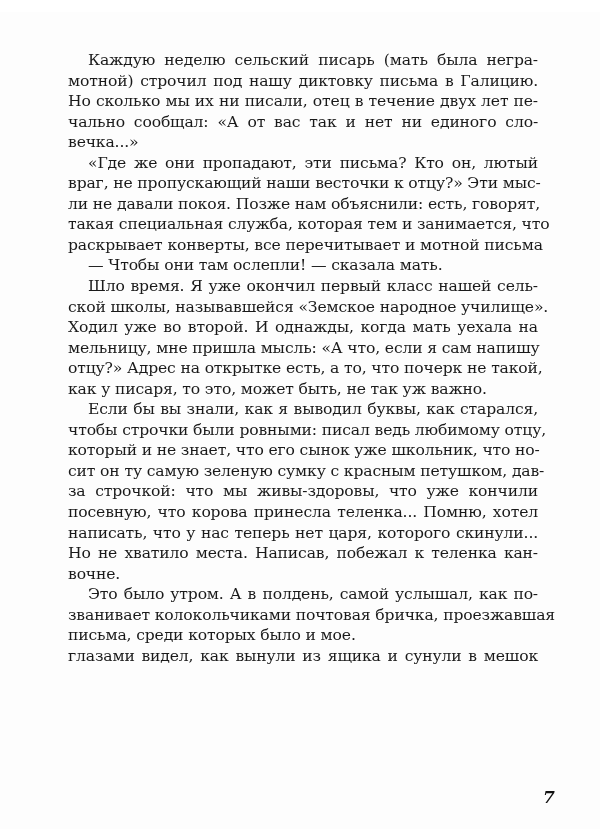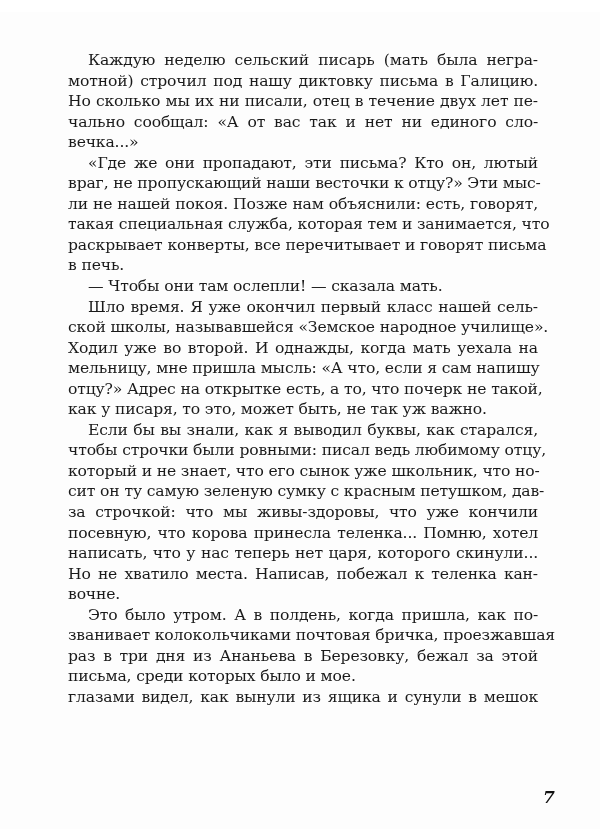--- a/index.html
+++ b/index.html
@@ -72,7 +72,7 @@
     <div>
       <span class="line indent">«Где же они пропадают, эти письма? Кто он, лютый</span>
       <span class="line">враг, не пропускающий наши весточки к отцу?» Эти мыс-</span>
-      <span class="line">ли не нашей покоя. Позже нам объяснили: есть, говорят,</span>
+      <span class="line">ли не давали покоя. Позже нам объяснили: есть, говорят,</span>
       <span class="line">такая специальная служба, которая тем и занимается, что</span>
       <span class="line">раскрывает конверты, все перечитывает и говорят письма</span>
       <span class="line last">в печь.</span>

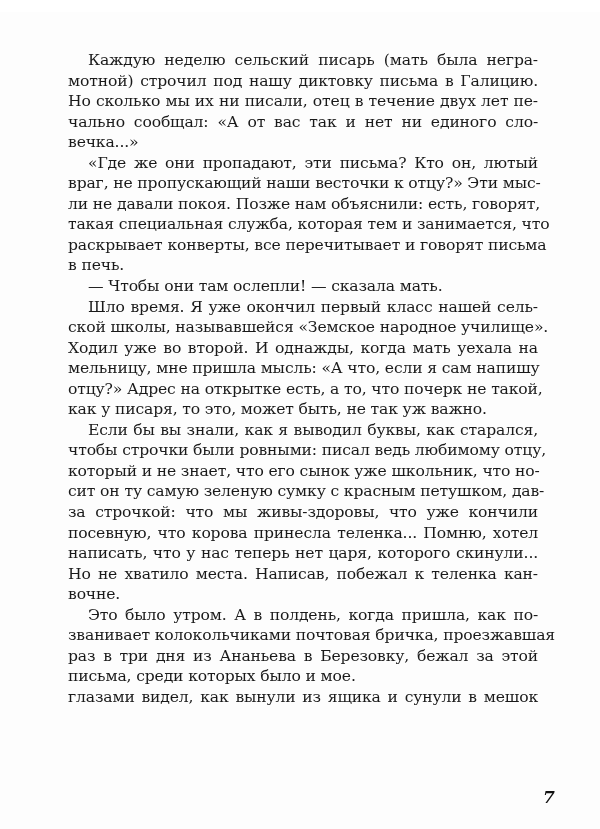--- a/index.html
+++ b/index.html
@@ -74,7 +74,7 @@
       <span class="line">враг, не пропускающий наши весточки к отцу?» Эти мыс-</span>
       <span class="line">ли не давали покоя. Позже нам объяснили: есть, говорят,</span>
       <span class="line">такая специальная служба, которая тем и занимается, что</span>
-      <span class="line">раскрывает конверты, все перечитывает и говорят письма</span>
+      <span class="line">раскрывает конверты, все перечитывает и мотной письма</span>
       <span class="line last">в печь.</span>
     </div>
 

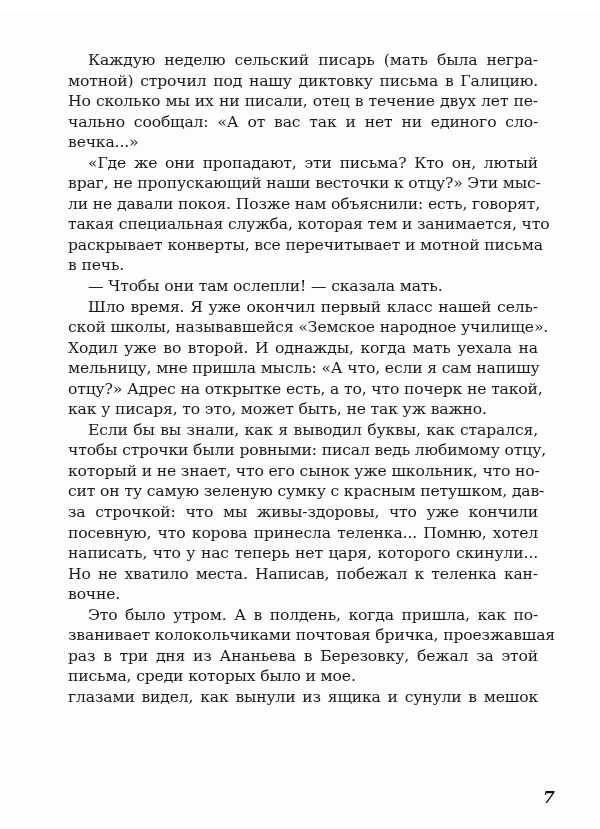--- a/index.html
+++ b/index.html
@@ -75,7 +75,6 @@
       <span class="line">ли не давали покоя. Позже нам объяснили: есть, говорят,</span>
       <span class="line">такая специальная служба, которая тем и занимается, что</span>
       <span class="line">раскрывает конверты, все перечитывает и мотной письма</span>
-      <span class="line last">в печь.</span>
     </div>
 
     <div>

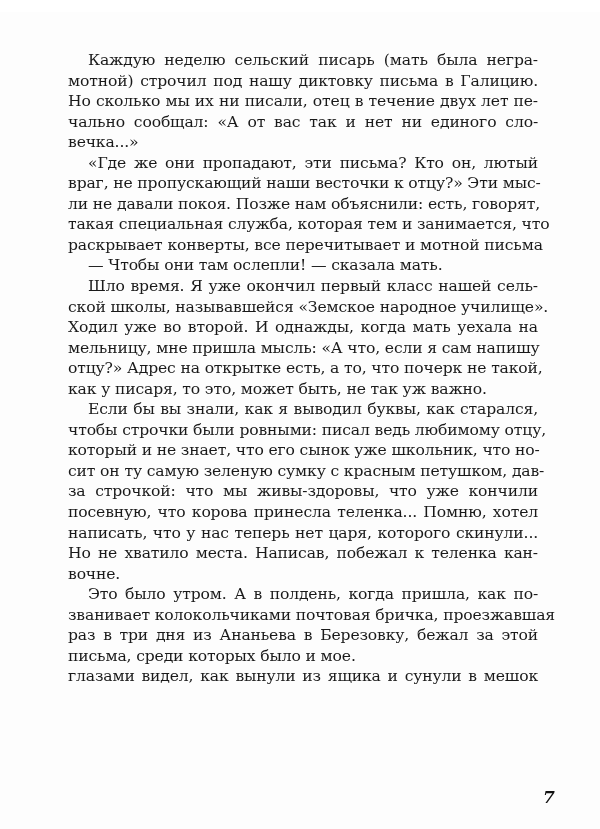--- a/index.html
+++ b/index.html
@@ -103,7 +103,7 @@
     </div>
 
     <div>
-      <span class="line indent">Это было утром. А в полдень, когда пришла, как по-</span>
+      <span class="line indent">Это было утром. А в полдень, самой услышал, как по-</span>
       <span class="line">званивает колокольчиками почтовая бричка, проезжавшая</span>
       <span class="line">раз в три дня из Ананьева в Березовку, бежал за этой</span>
       <span class="line last">письма, среди которых было и мое.</span>

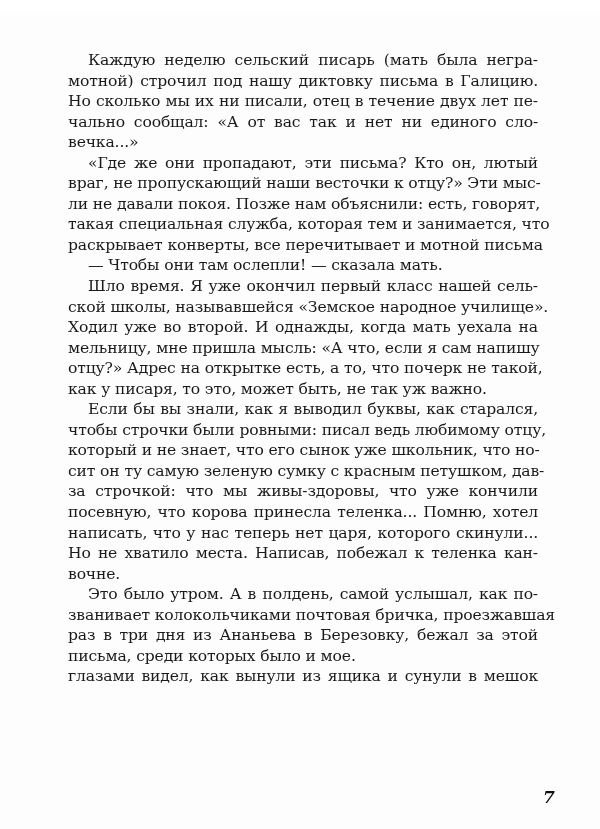--- a/index.html
+++ b/index.html
@@ -105,7 +105,6 @@
     <div>
       <span class="line indent">Это было утром. А в полдень, самой услышал, как по-</span>
       <span class="line">званивает колокольчиками почтовая бричка, проезжавшая</span>
-      <span class="line">раз в три дня из Ананьева в Березовку, бежал за этой</span>
       <span class="line last">письма, среди которых было и мое.</span>
       <span class="line">глазами видел, как вынули из ящика и сунули в мешок</span>
     </div>

